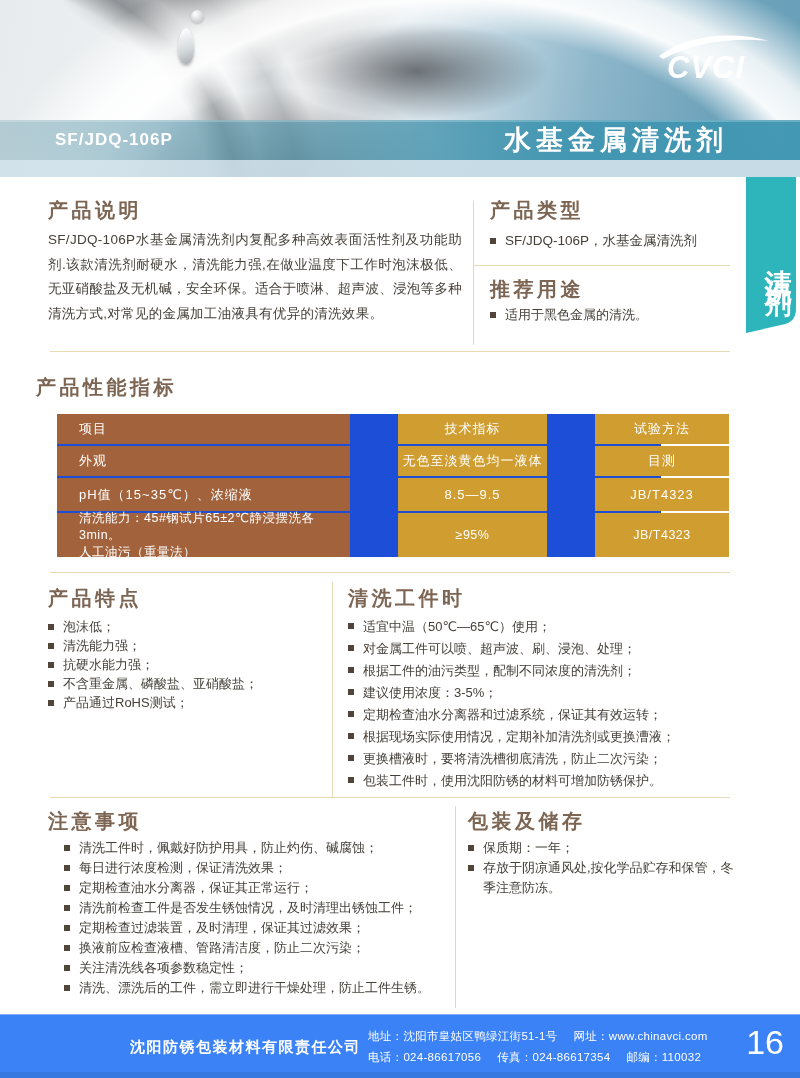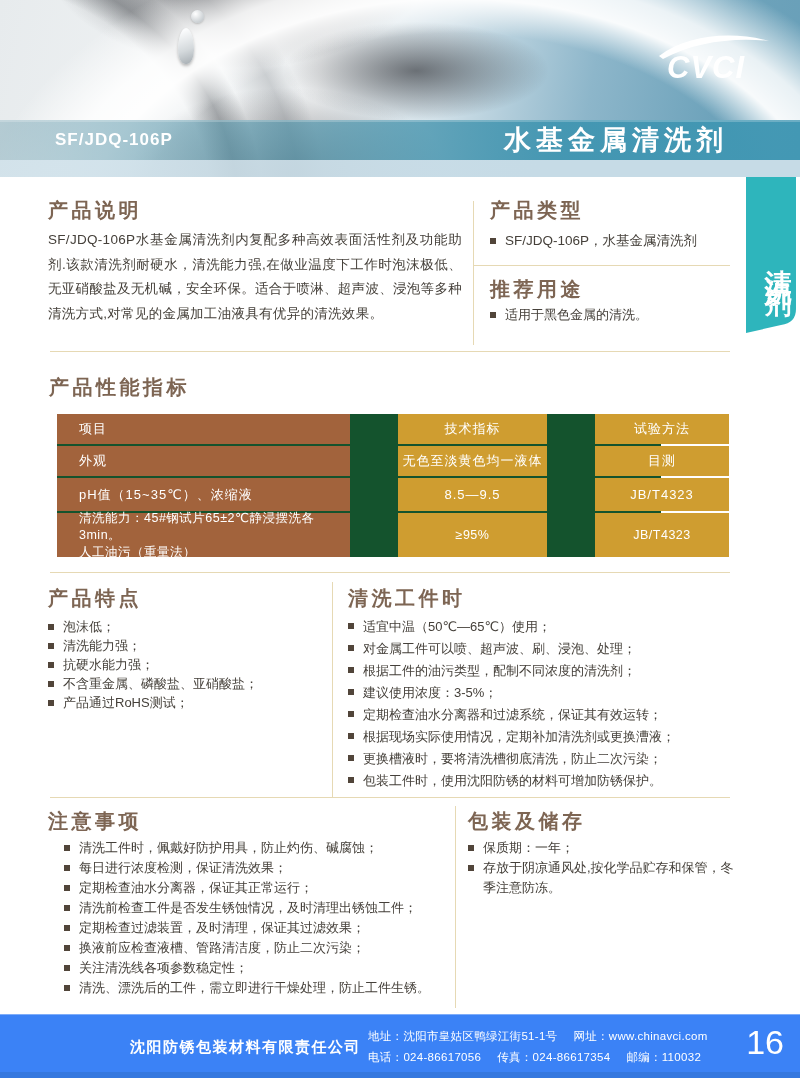--- a/index.html
+++ b/index.html
@@ -164,7 +164,7 @@
 
   <div class="hline" style="left:50px;top:351px;width:680px;"></div>
 
-  <div class="sec-h" style="left:49px;top:374px;">产品性能指标</div>
+  <div class="sec-h" style="left:36px;top:374px;">产品性能指标</div>
 
   <div class="perf-table">
     <div class="cell c1 r0">项目</div>

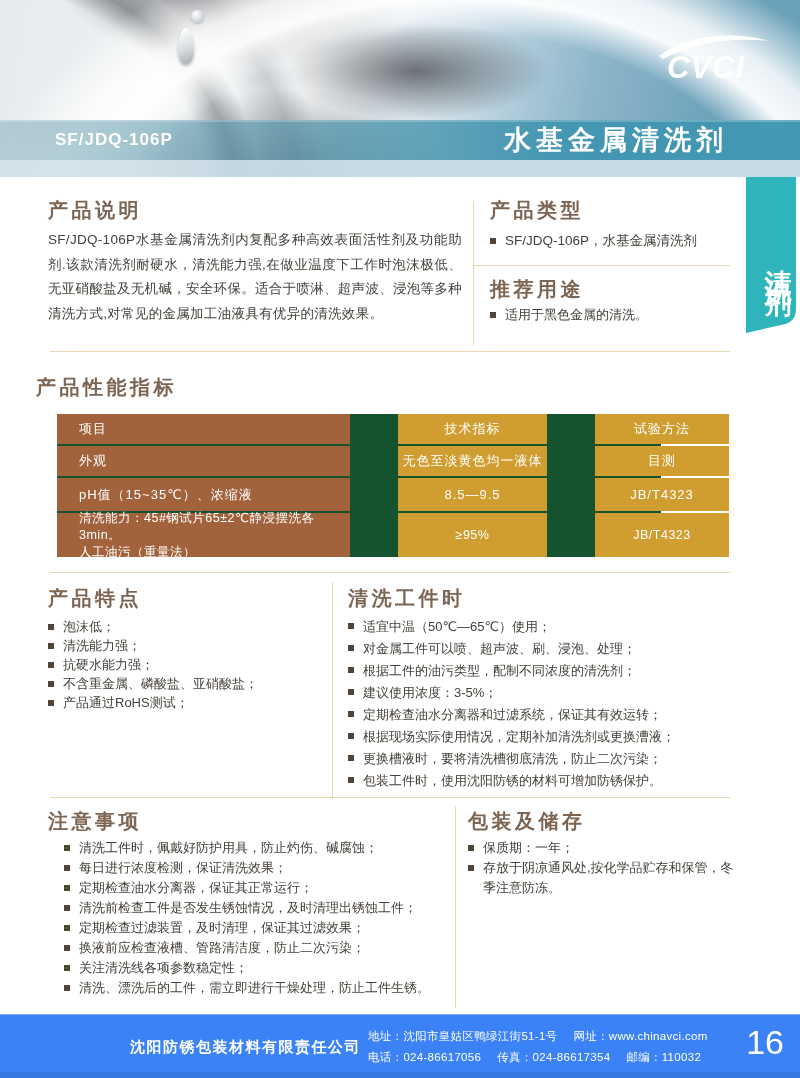--- a/index.html
+++ b/index.html
@@ -85,7 +85,7 @@
   .perf-table{
     position:absolute;left:57px;top:414px;width:604px;
     display:grid;grid-template-columns:293px 195px 180px;gap:2px;
-    background:#14532d;
+    background:#1d4ed8;
   }
   .cell{
     display:flex;align-items:center;color:#fff;font-size:13px;letter-spacing:1px;

